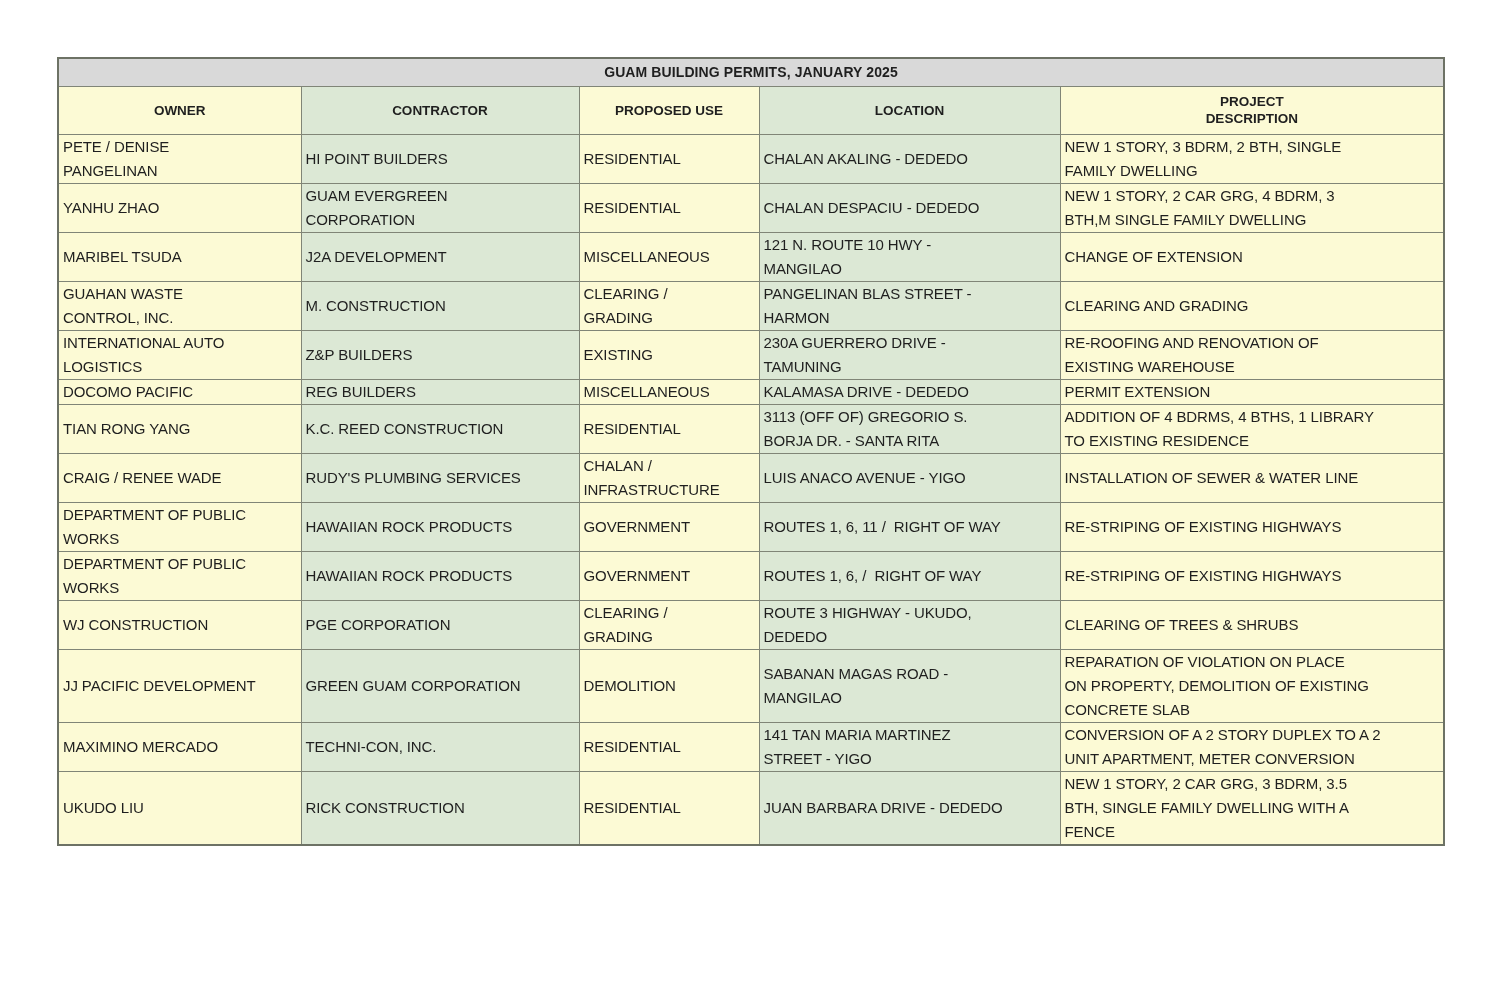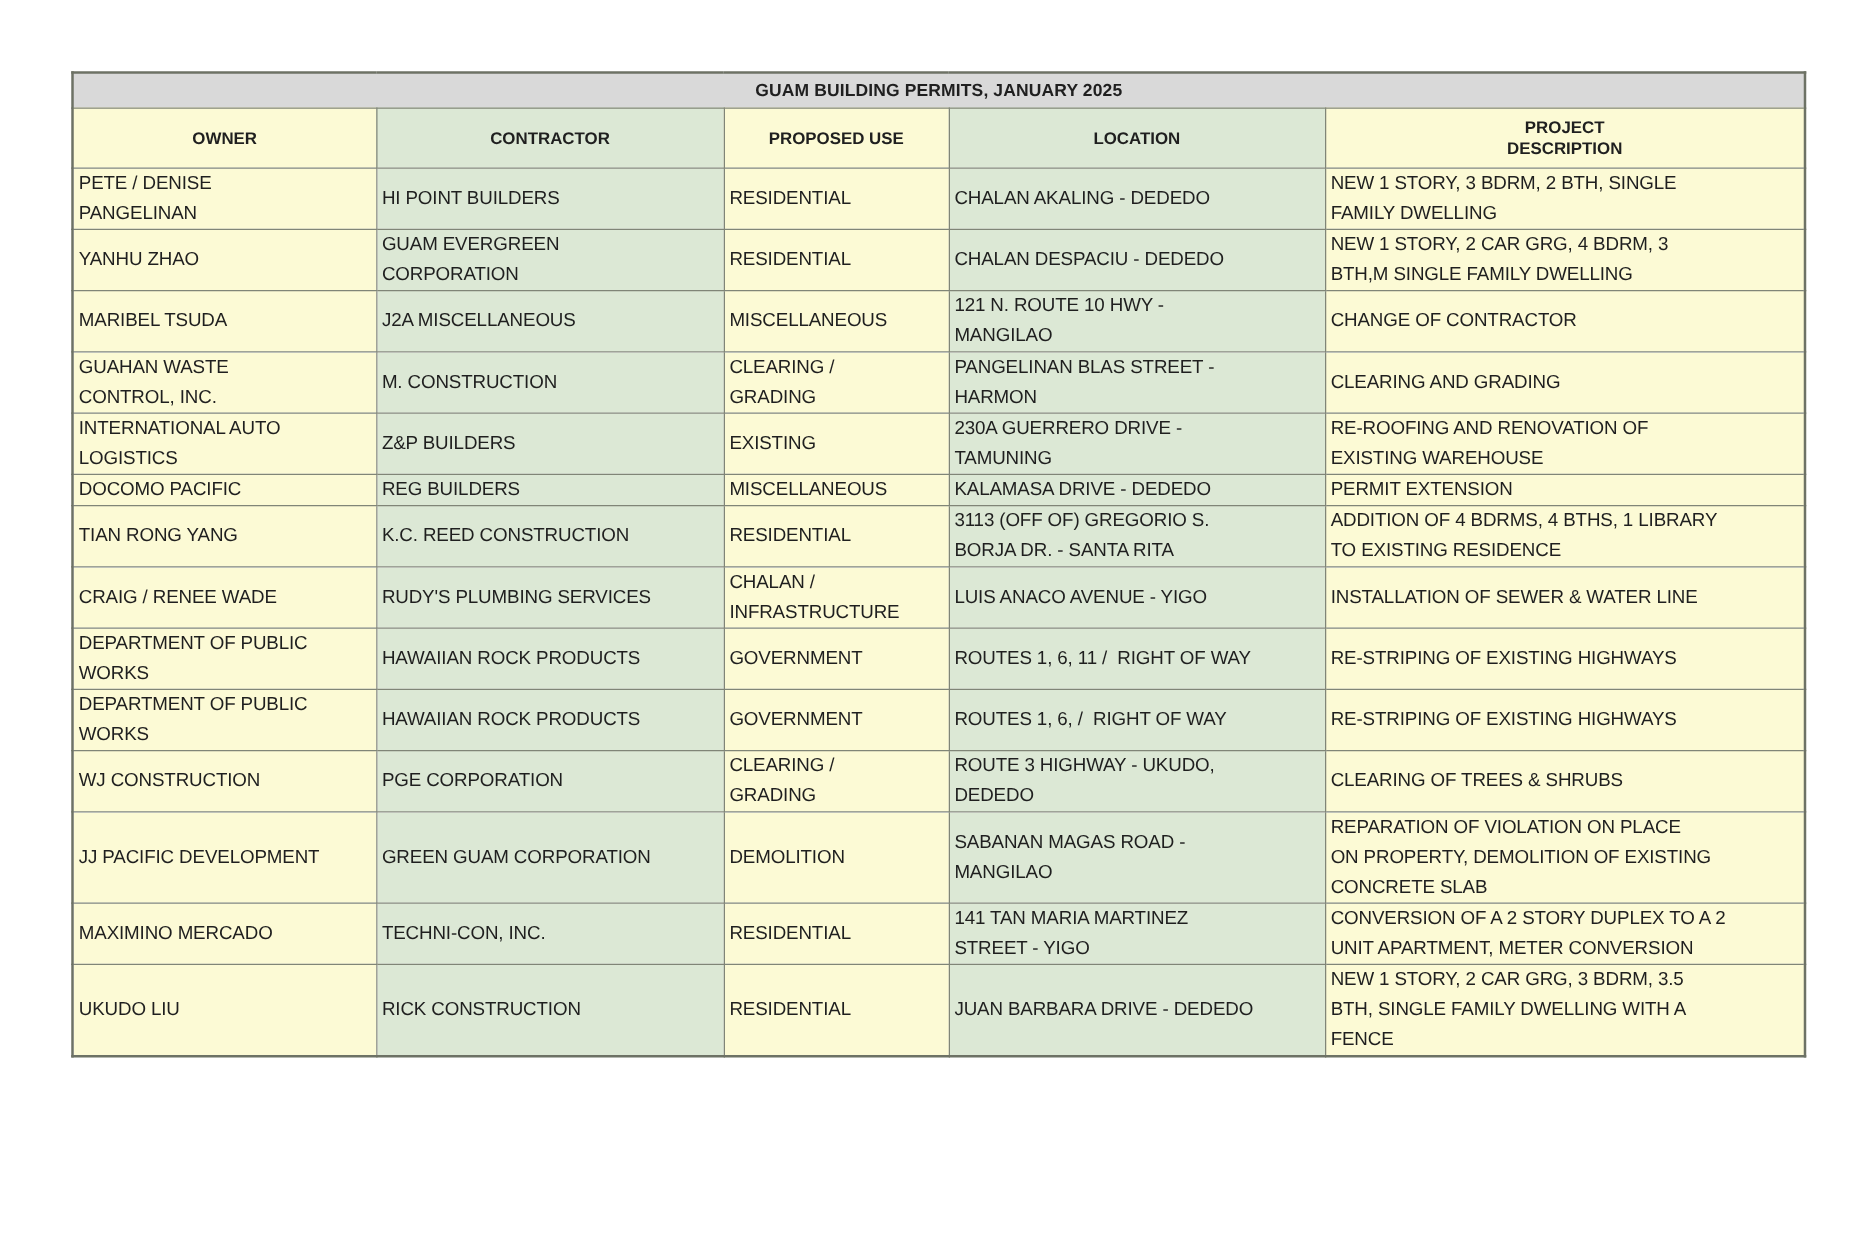--- a/index.html
+++ b/index.html
@@ -116,7 +116,7 @@
 
   <tr>
     <td class="cell bg-y">MARIBEL TSUDA</td>
-    <td class="cell bg-g">J2A MISCELLANEOUS</td>
+    <td class="cell bg-g">J2A DEVELOPMENT</td>
     <td class="cell bg-y">MISCELLANEOUS</td>
     <td class="cell bg-g">121 N. ROUTE 10 HWY -
 MANGILAO</td>

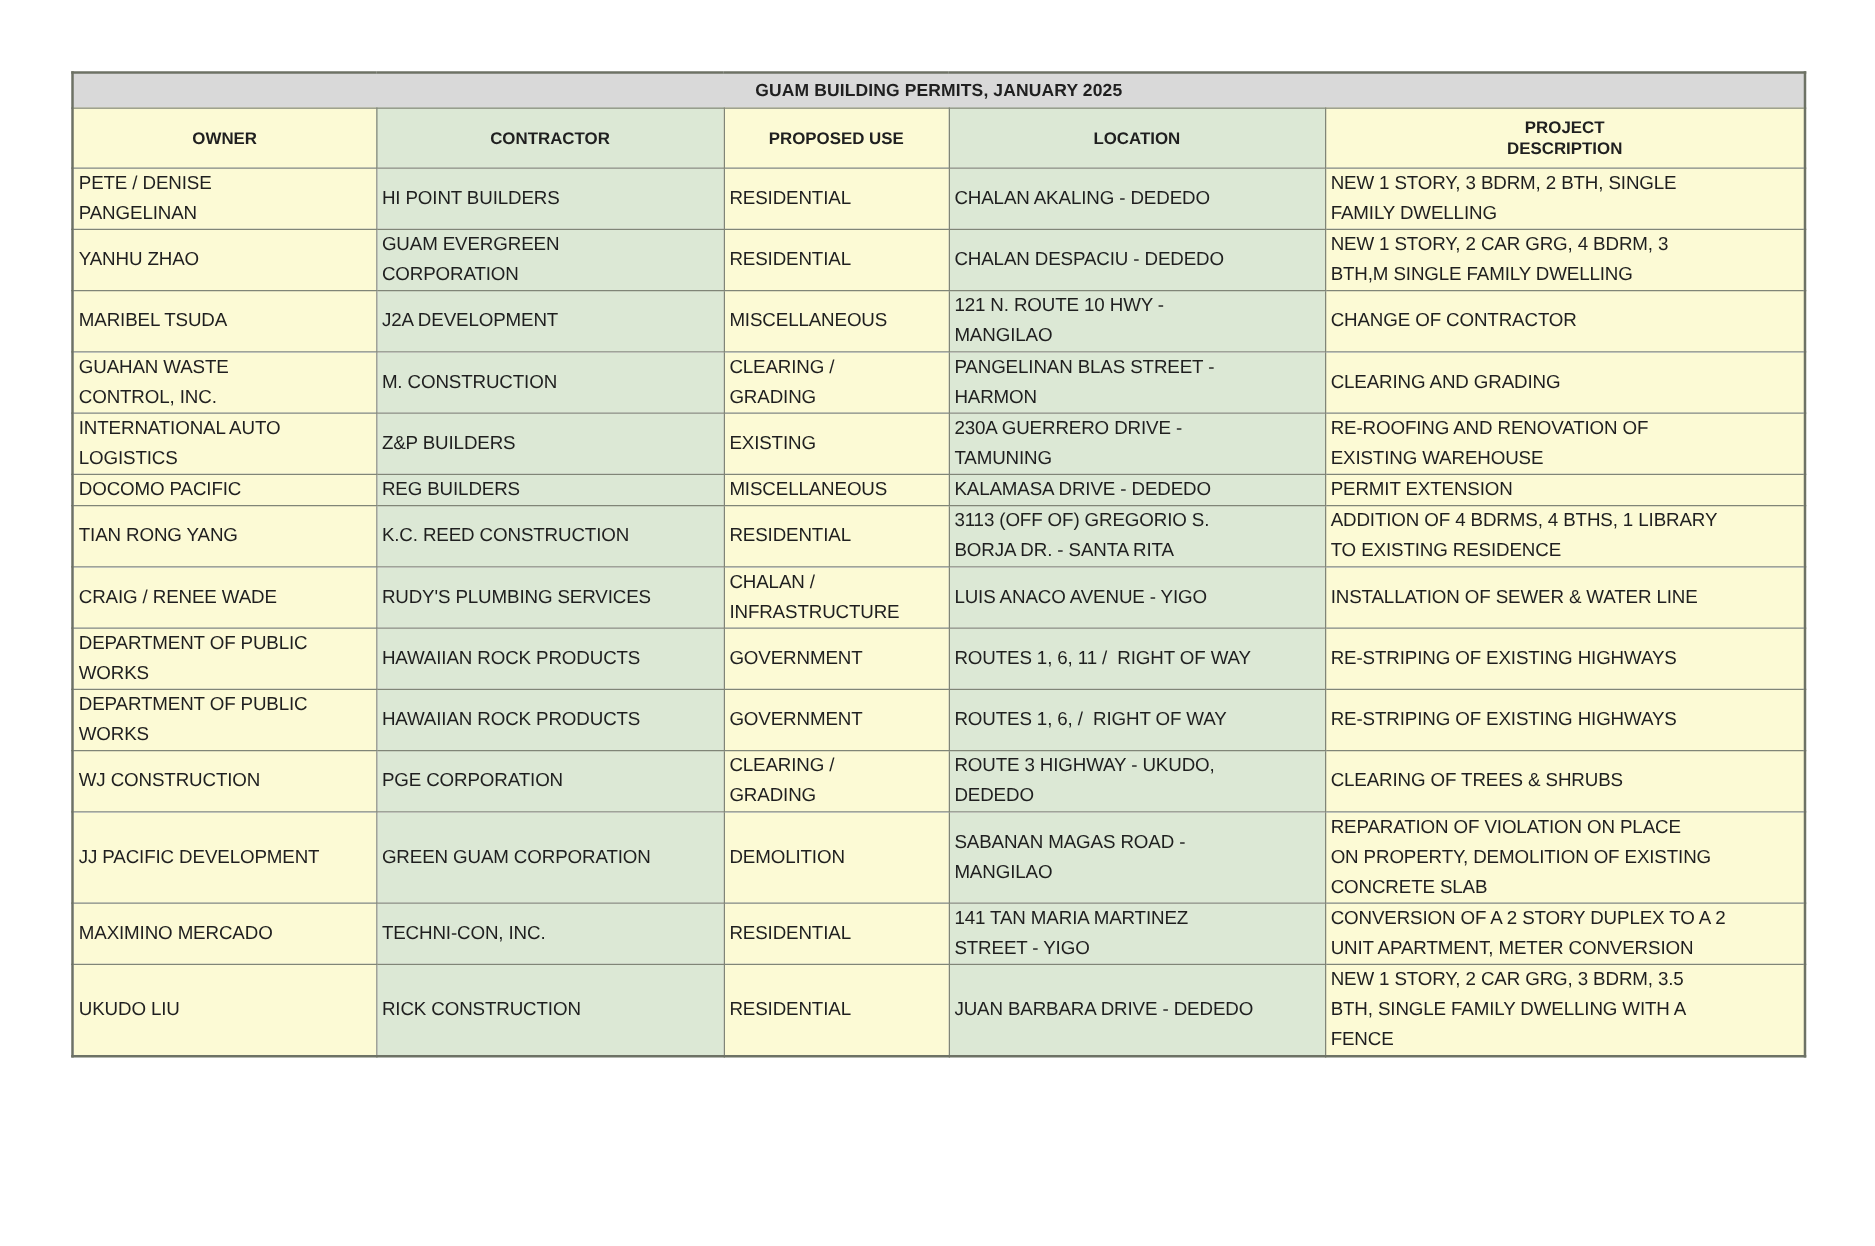--- a/index.html
+++ b/index.html
@@ -120,7 +120,7 @@
     <td class="cell bg-y">MISCELLANEOUS</td>
     <td class="cell bg-g">121 N. ROUTE 10 HWY -
 MANGILAO</td>
-    <td class="cell bg-y">CHANGE OF CONTRACTOR</td>
+    <td class="cell bg-y">CHANGE OF EXTENSION</td>
   </tr>
 
   <tr>

